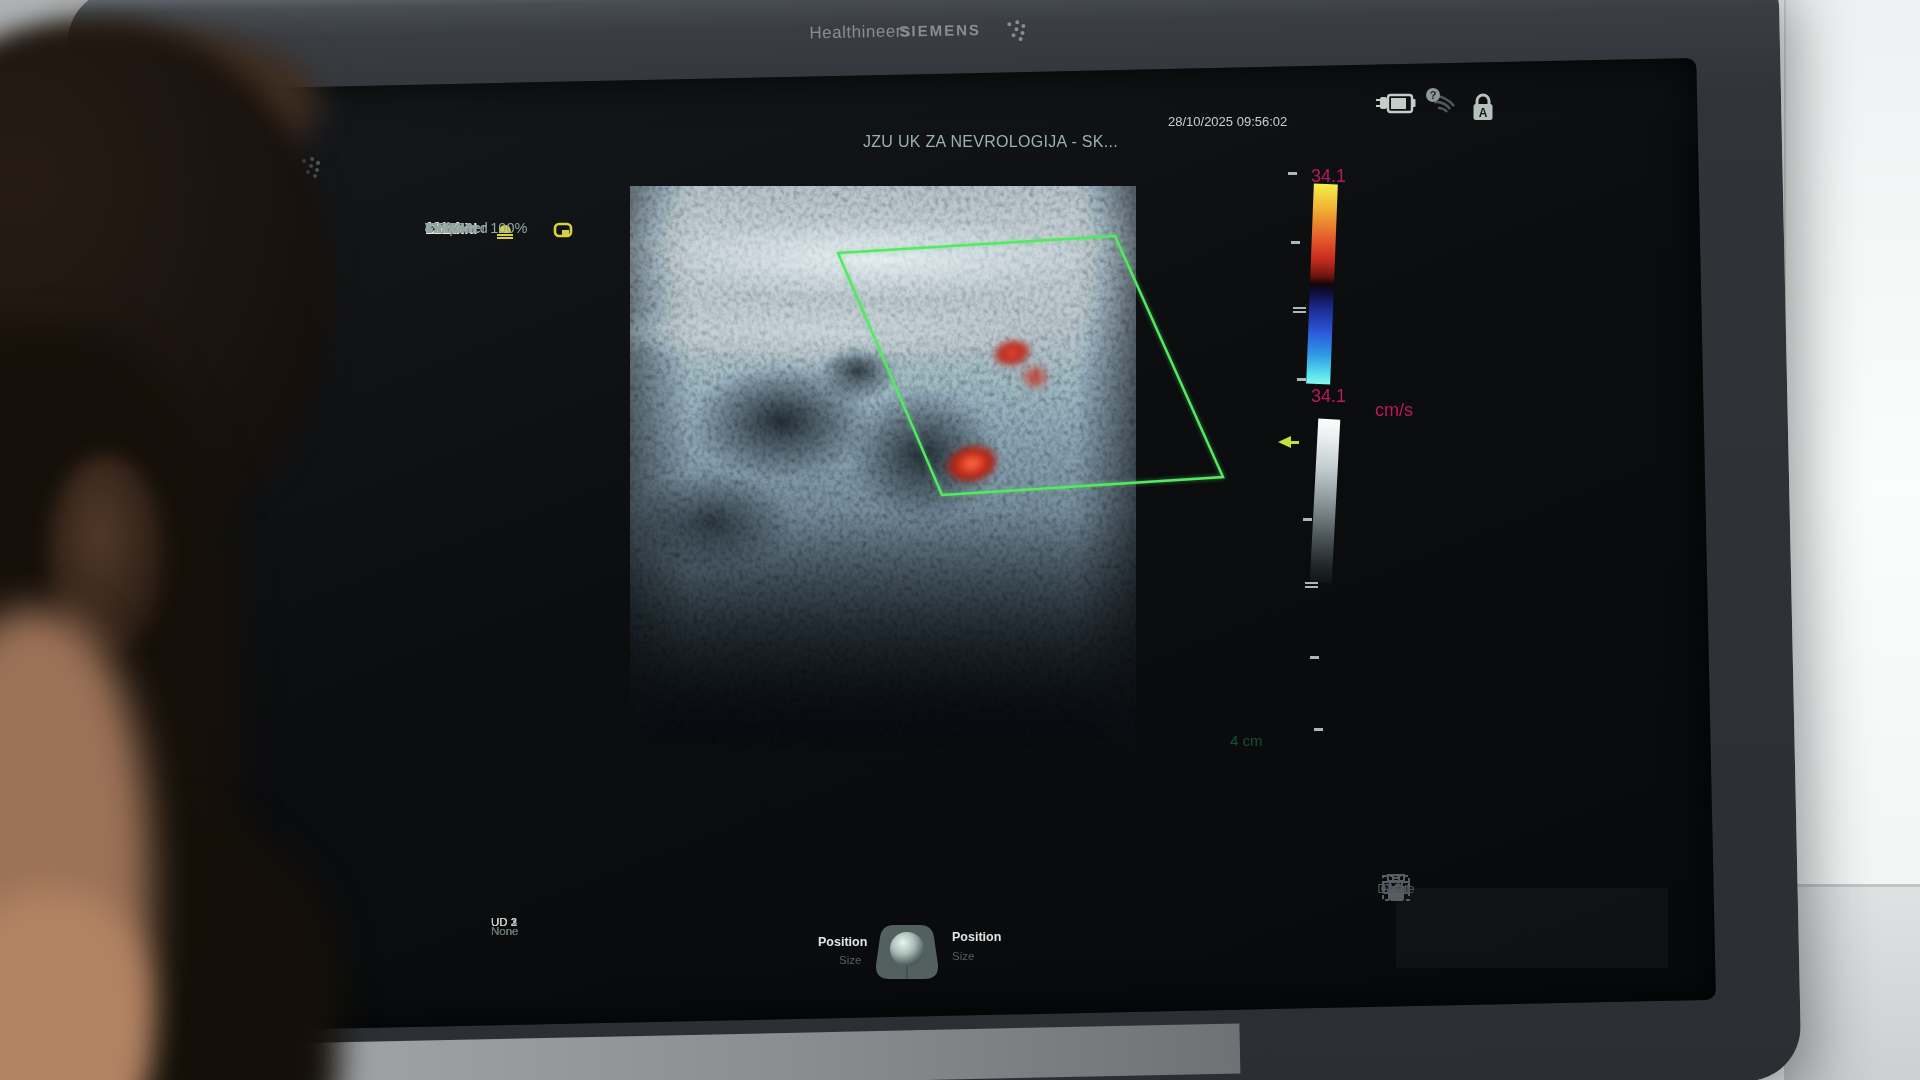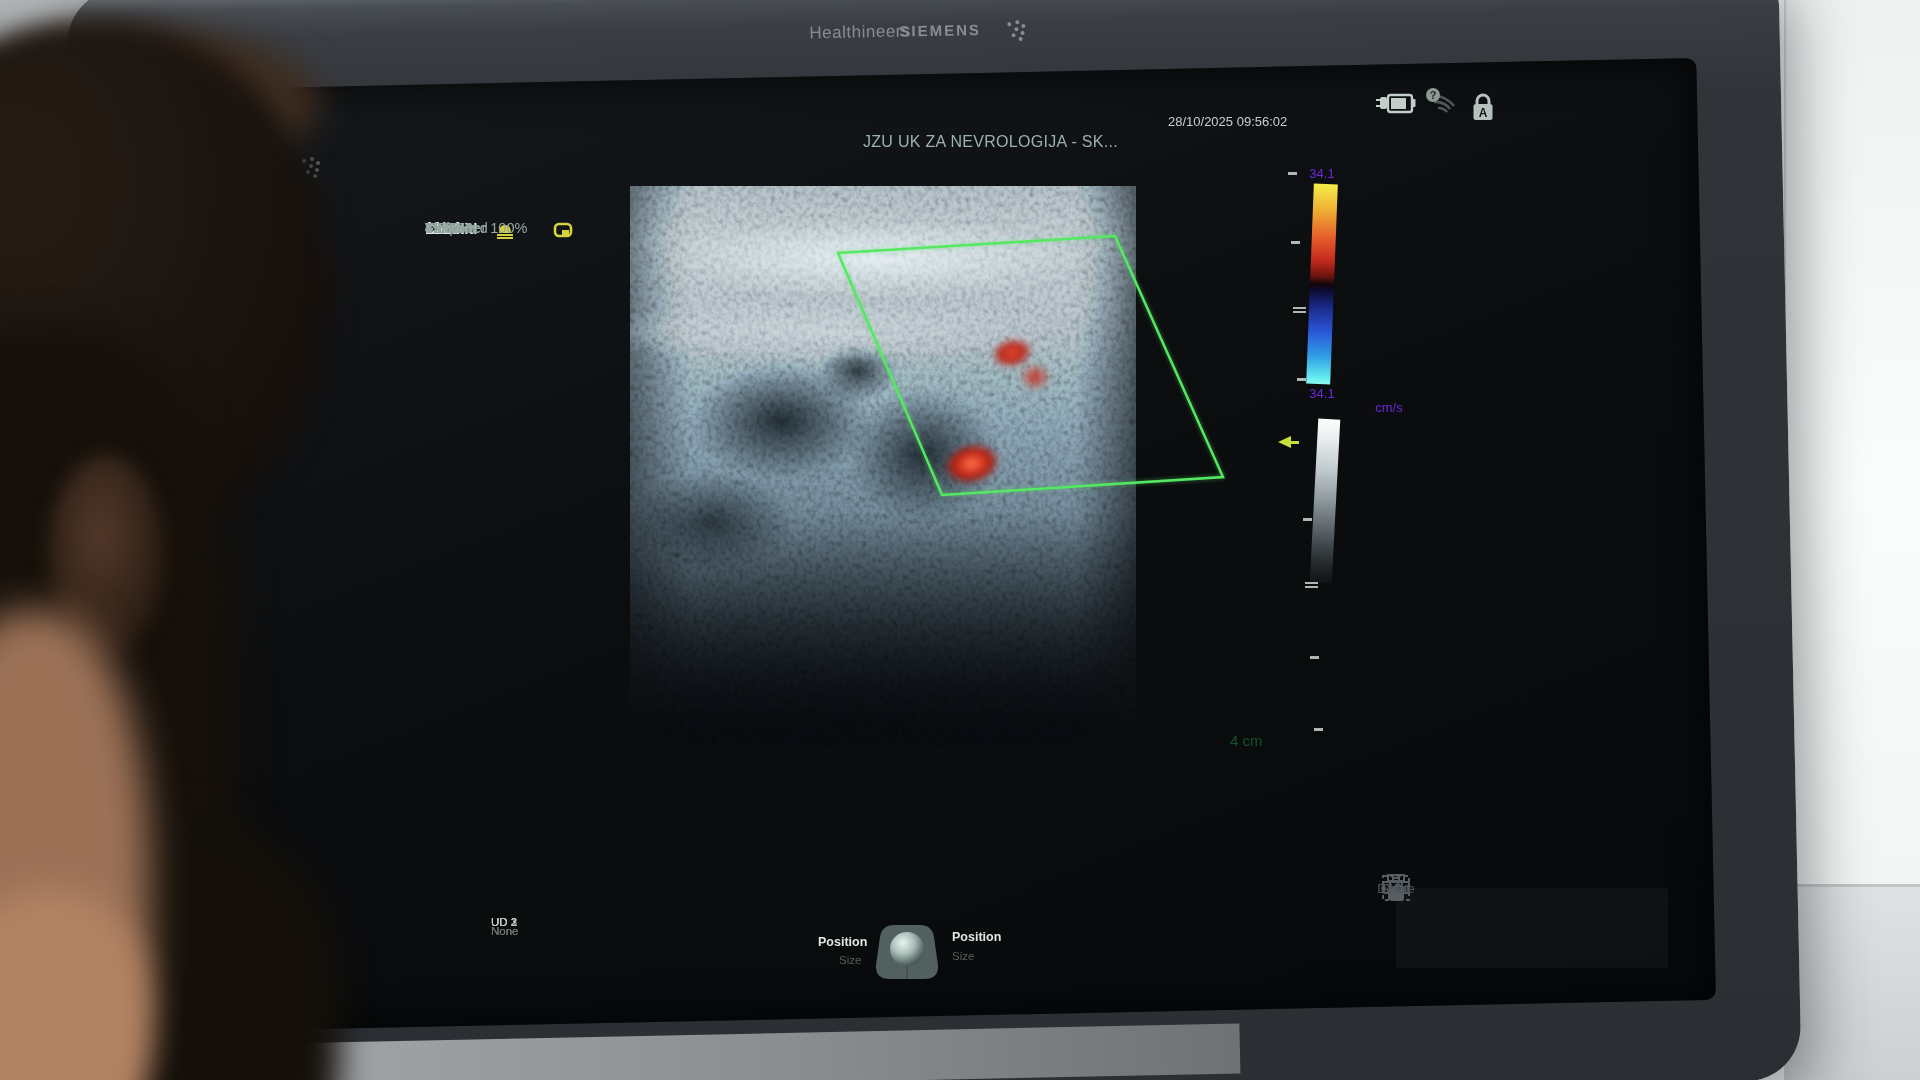--- a/index.html
+++ b/index.html
@@ -83,7 +83,7 @@
   .roi-svg{left:0;top:0;pointer-events:none;}
 
   
-  .cb-label{width:48px;text-align:center;font-size:13px;color:#6d28d9;}
+  .cb-label{width:48px;text-align:right;font-size:18px;color:#be185d;}
   .cb-top{left:1170px;top:88px;}
   .cb-bot{left:1170px;top:308px;}
   .cb-unit{left:1237px;top:322px;}

